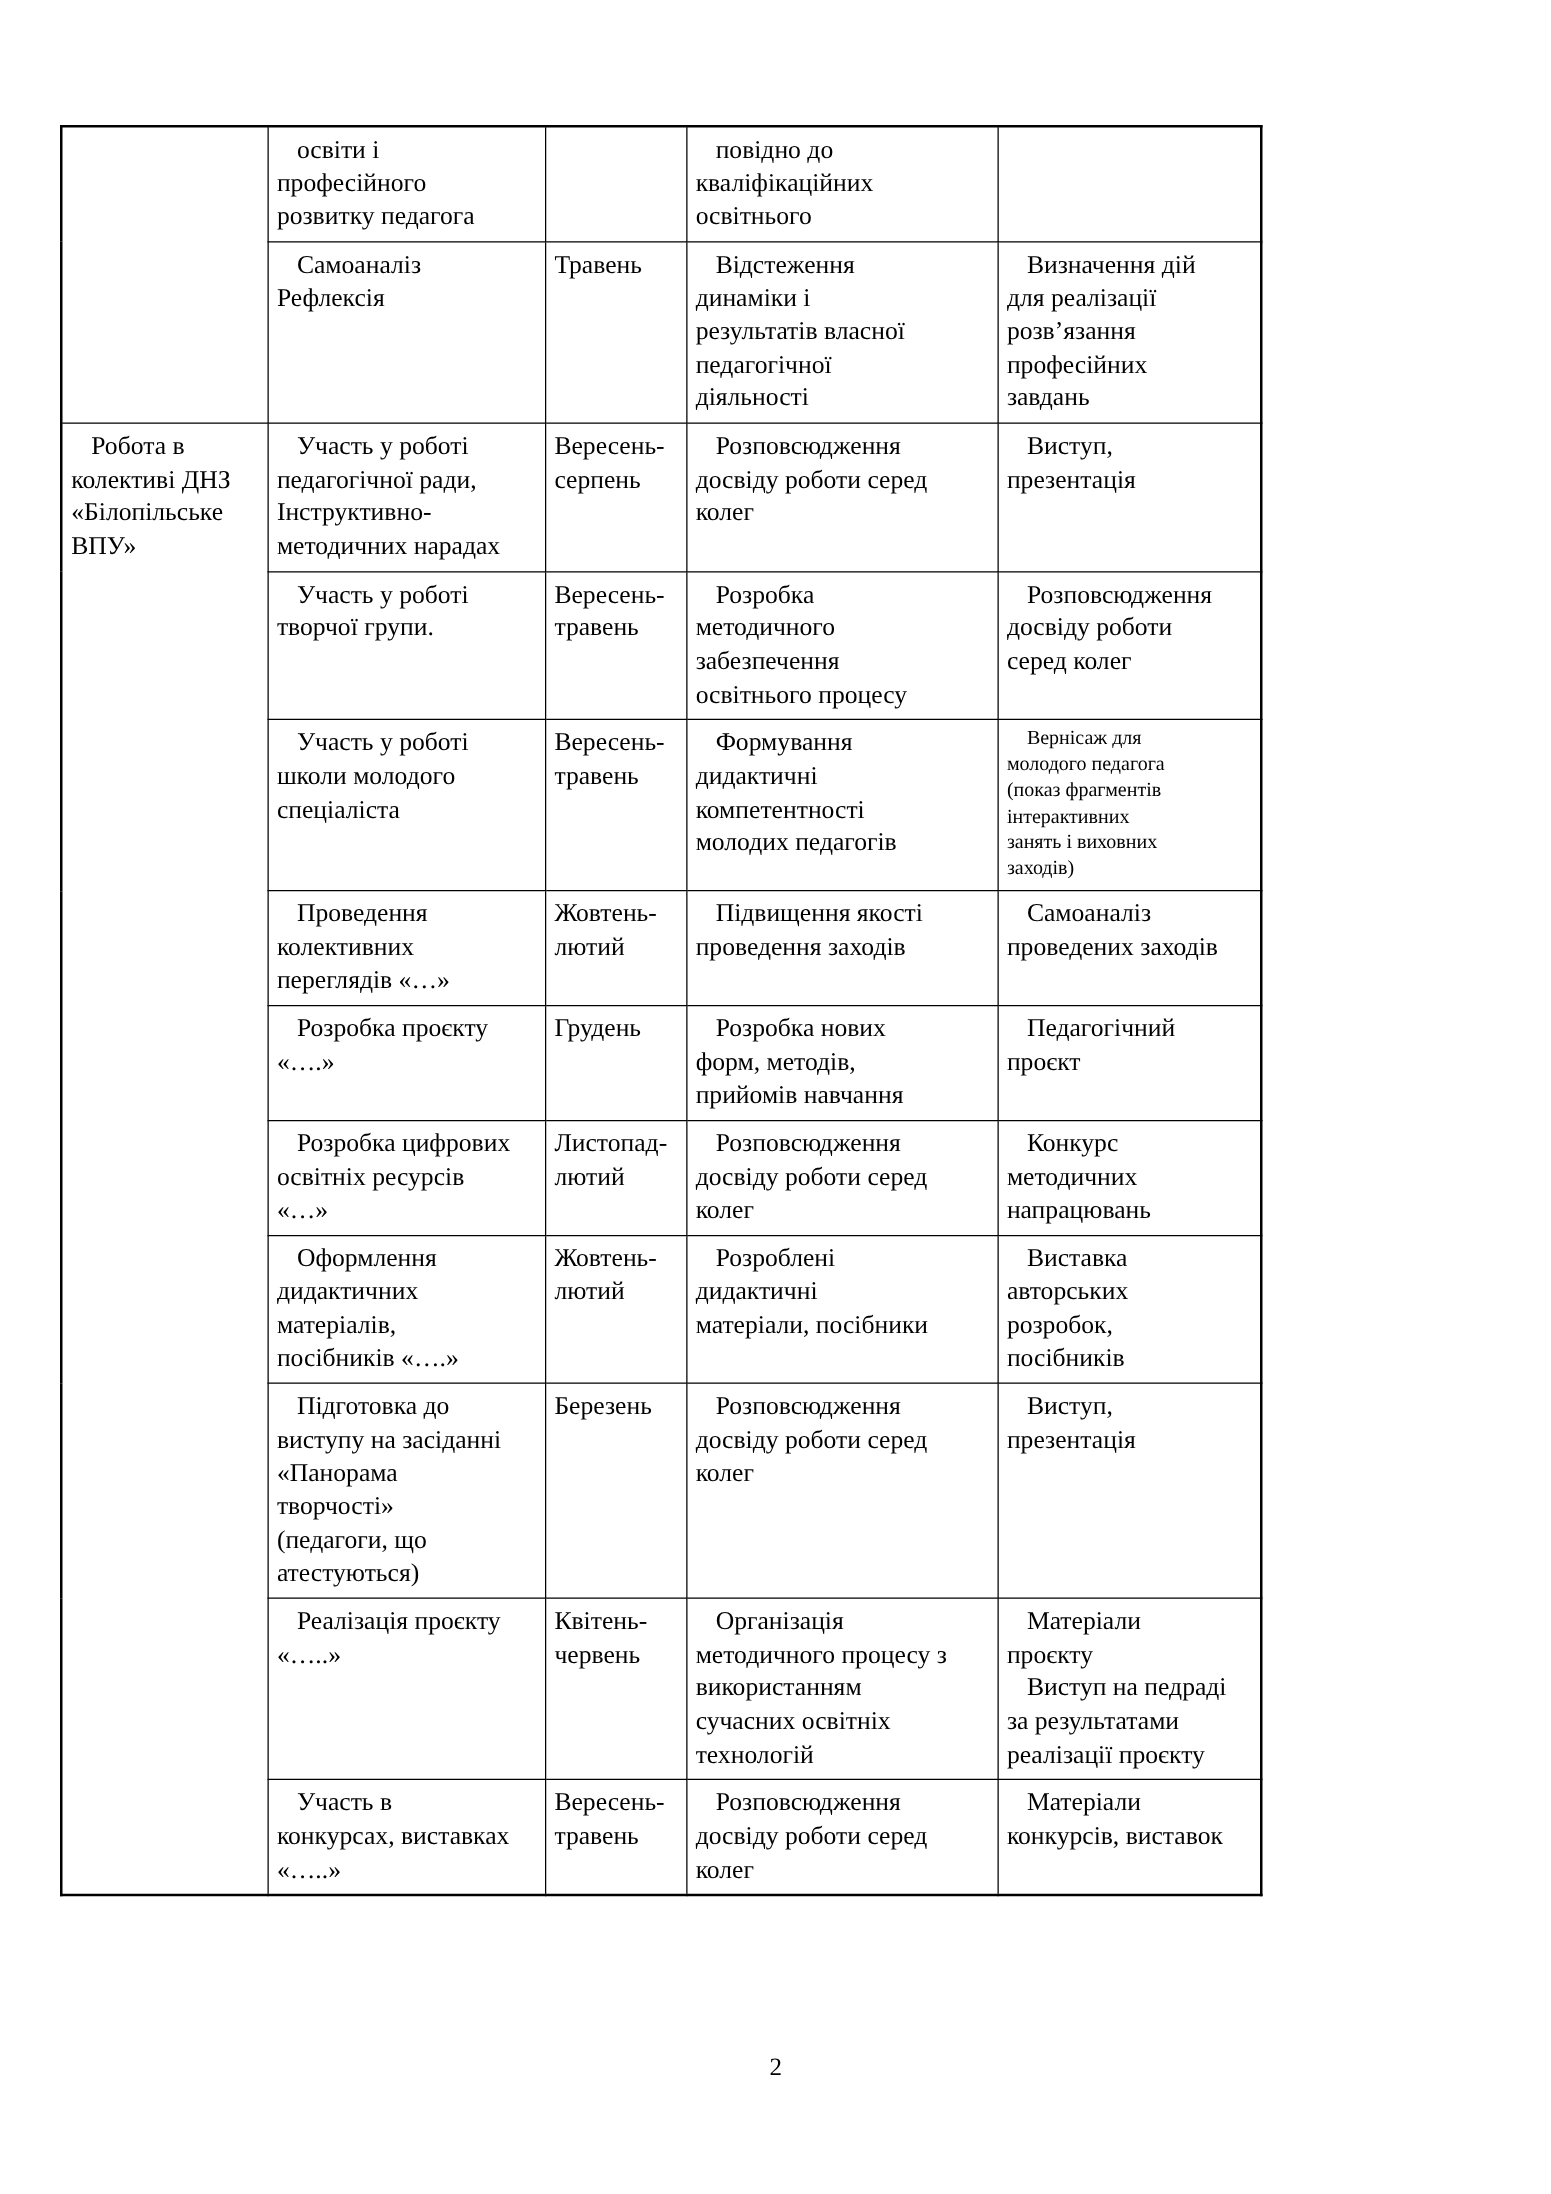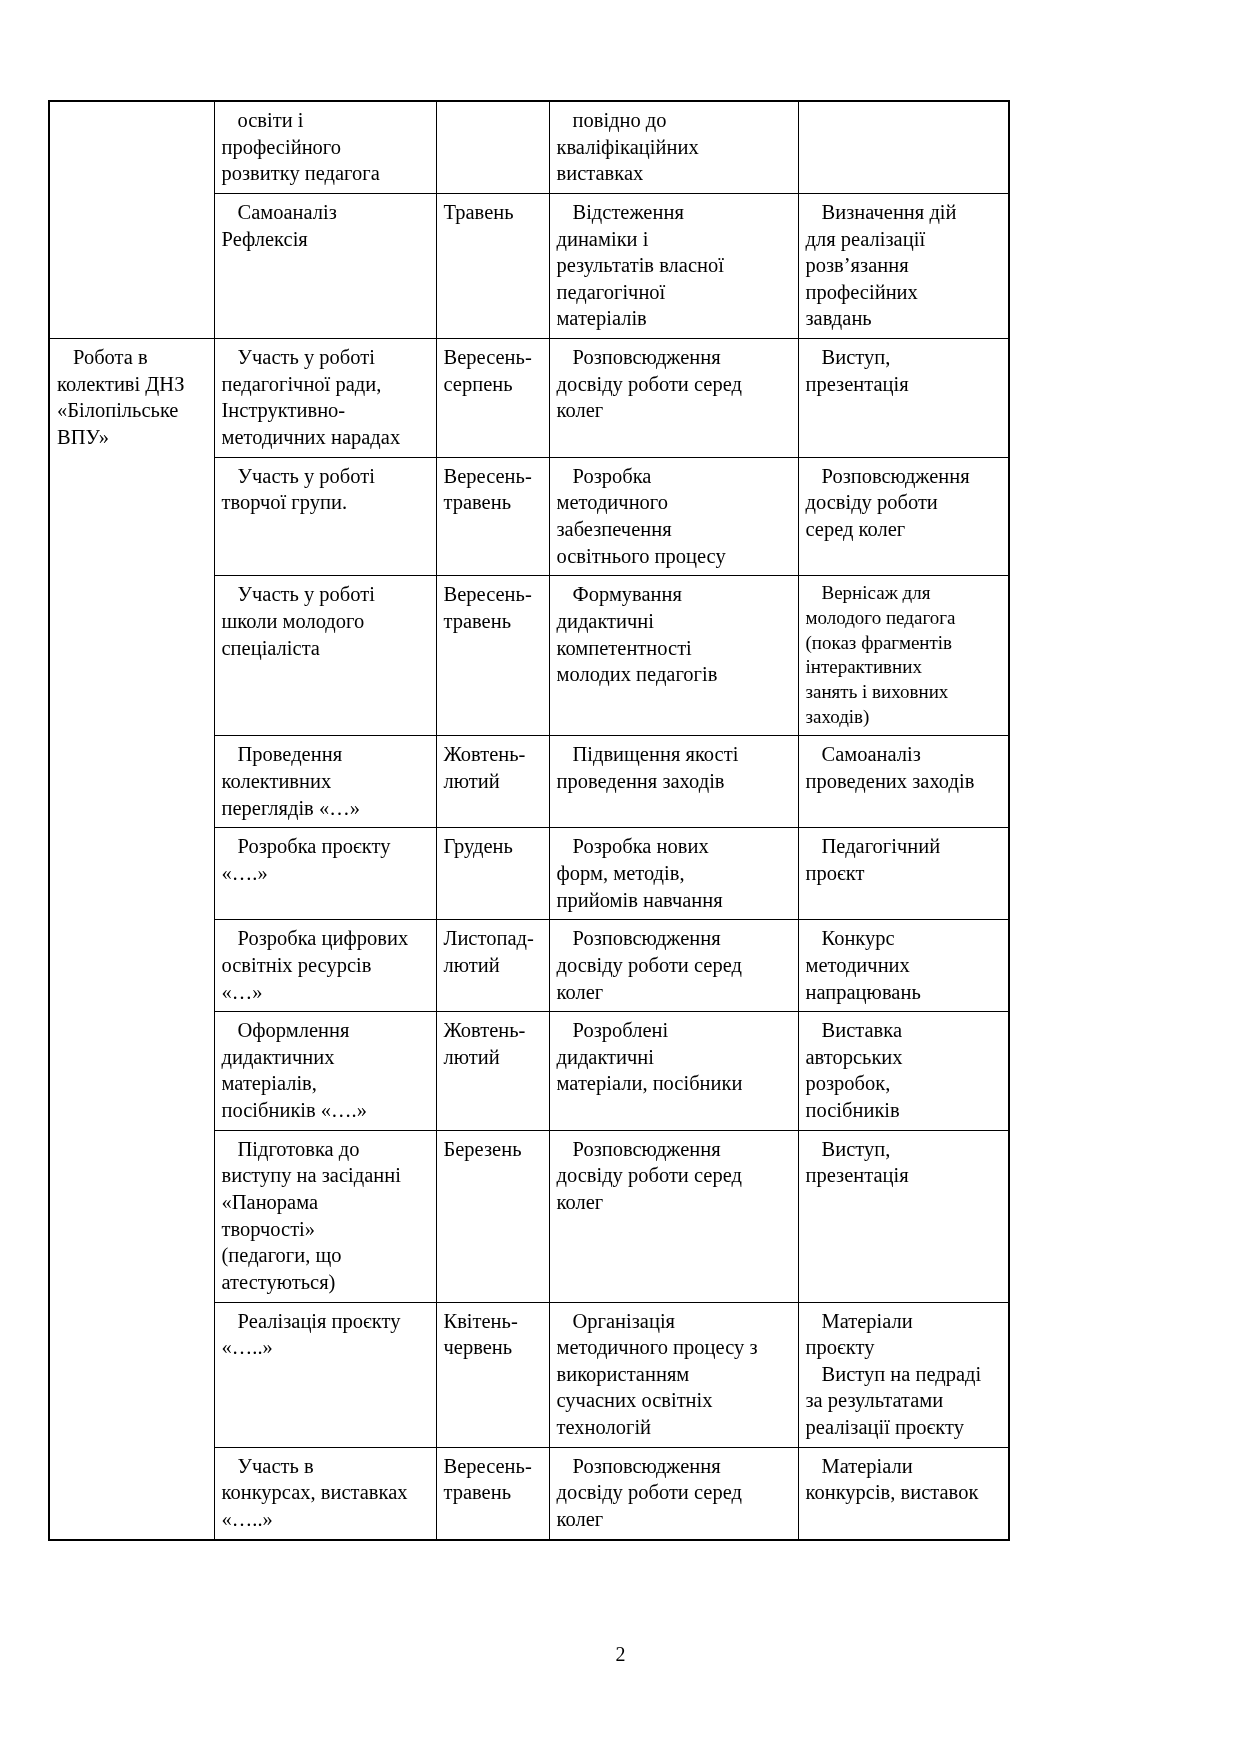--- a/index.html
+++ b/index.html
@@ -94,7 +94,7 @@
         <td class="indent">
           <p>повідно до</p>
           <p>кваліфікаційних</p>
-          <p>виставках</p>
+          <p>освітнього</p>
         </td>
         <td class="indent">
           <p></p>

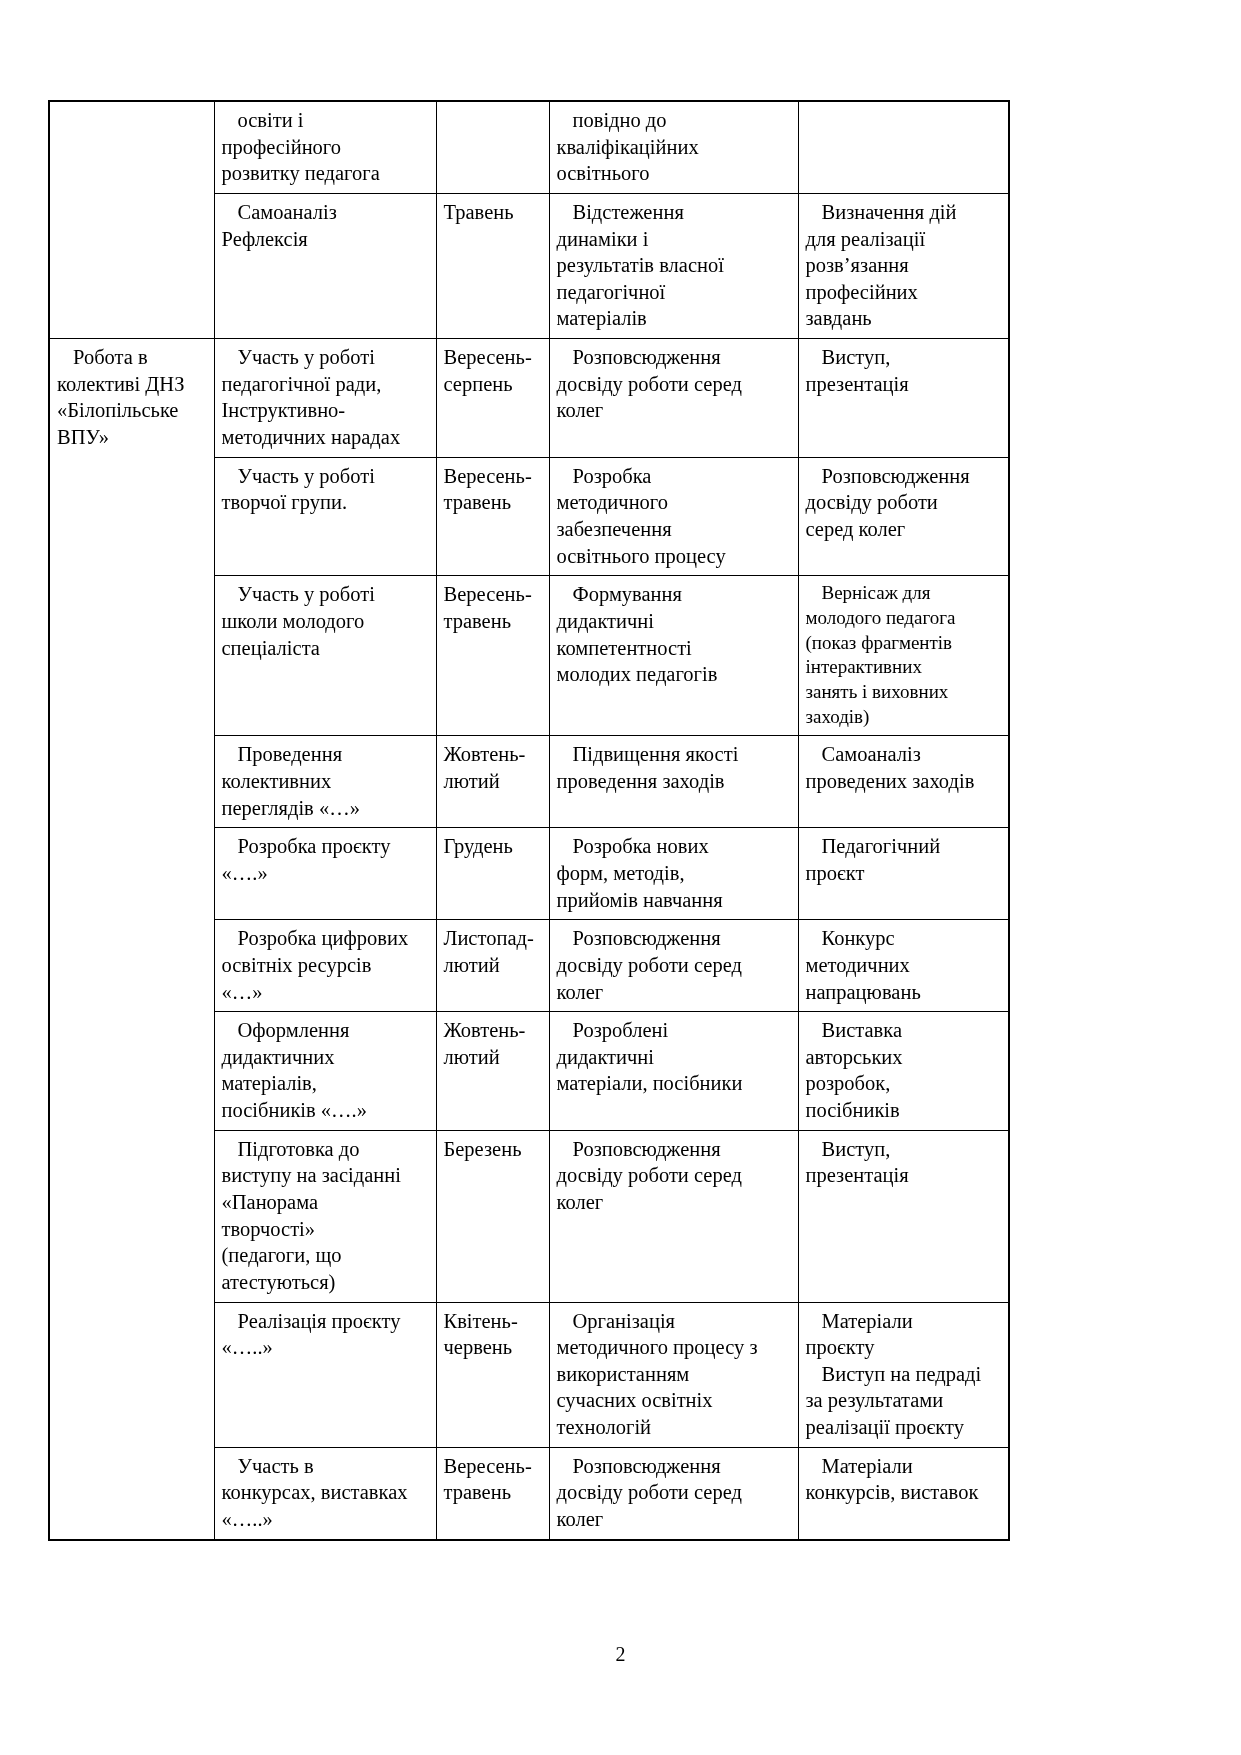--- a/index.html
+++ b/index.html
@@ -114,7 +114,7 @@
           <p>динаміки і</p>
           <p>результатів власної</p>
           <p>педагогічної</p>
-          <p>матеріалів</p>
+          <p>діяльності</p>
         </td>
         <td class="indent">
           <p>Визначення дій</p>

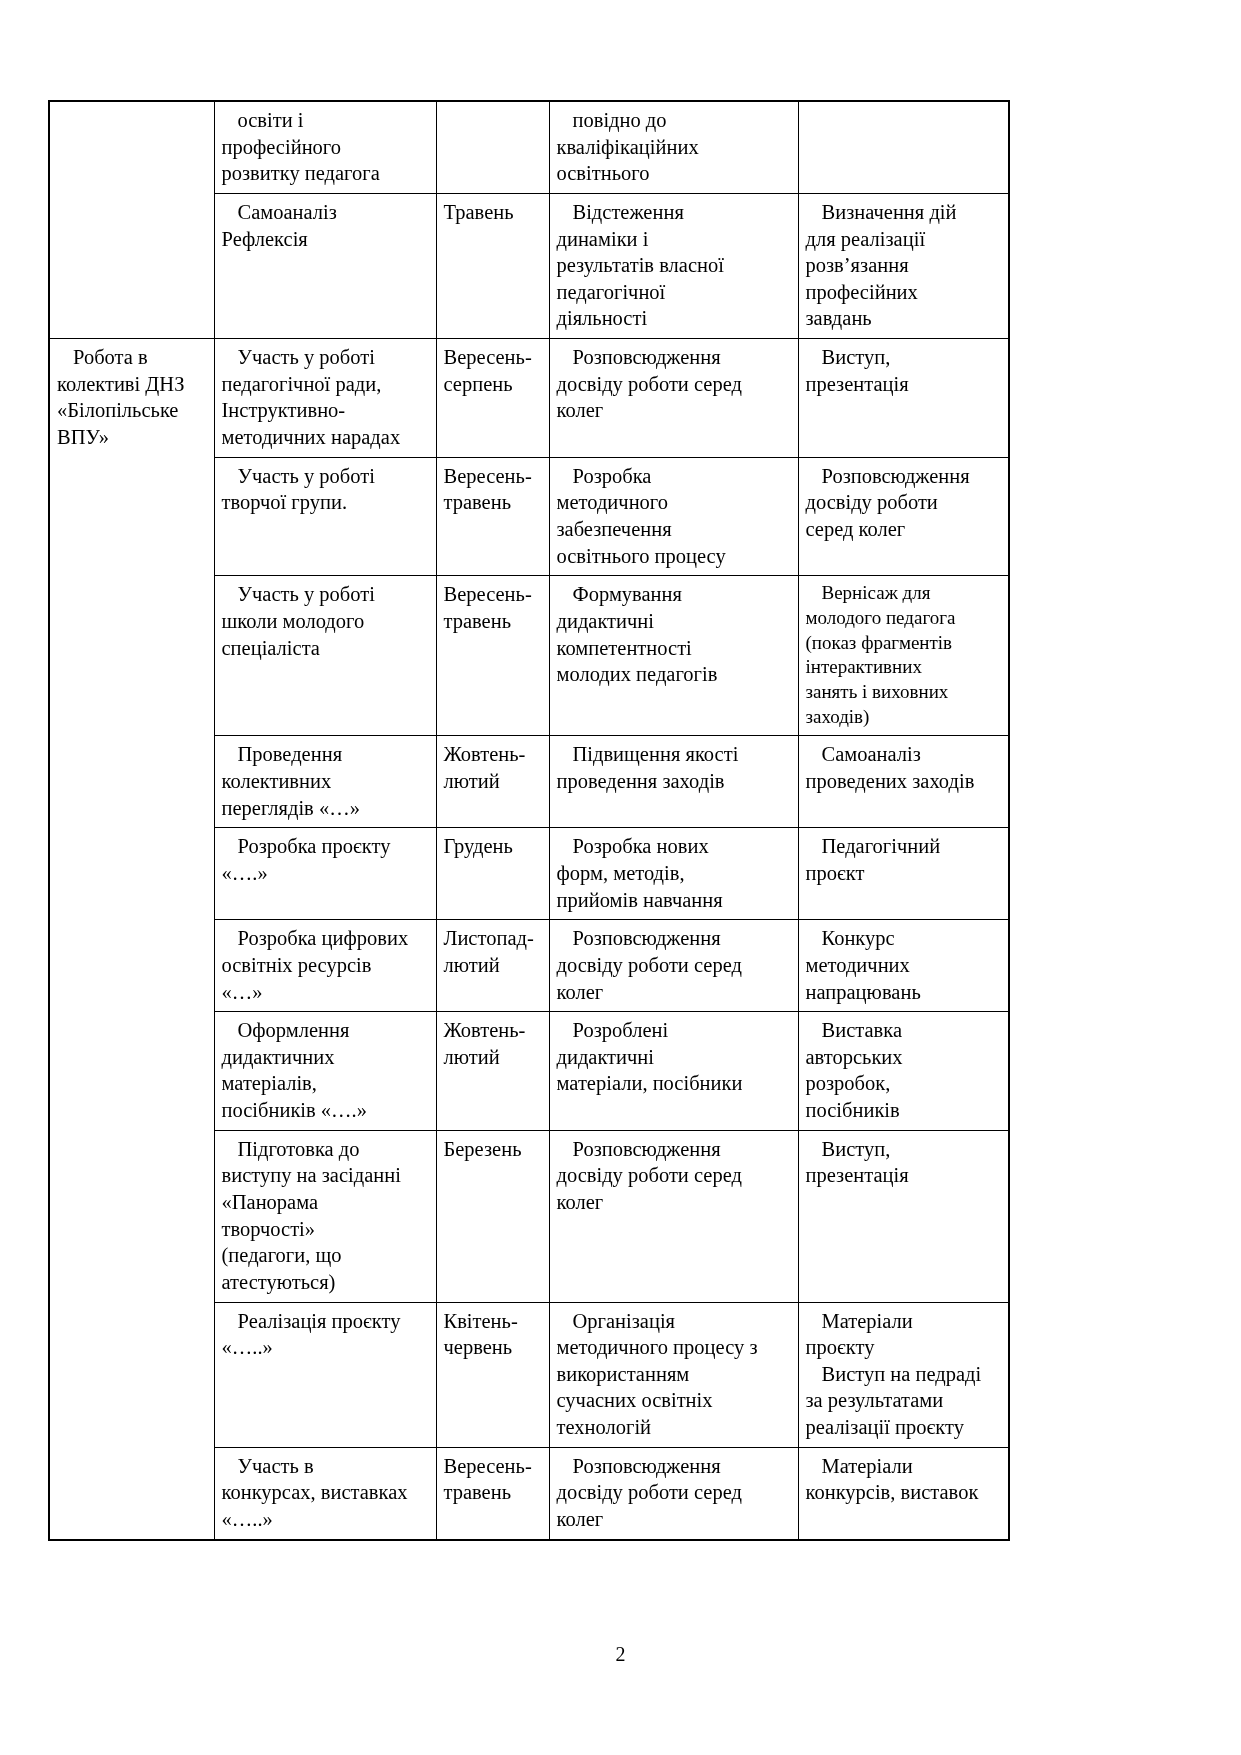--- a/index.html
+++ b/index.html
@@ -52,7 +52,7 @@
     font-weight: normal;
   }
   td.area p:first-child { text-indent: 16px; }
-  td.small p { font-size: 19px; }
+  td.small p { font-size: 16px; }
   td.period { text-align: left; }
   td.period p { text-indent: 0; }
   .pagenum {

